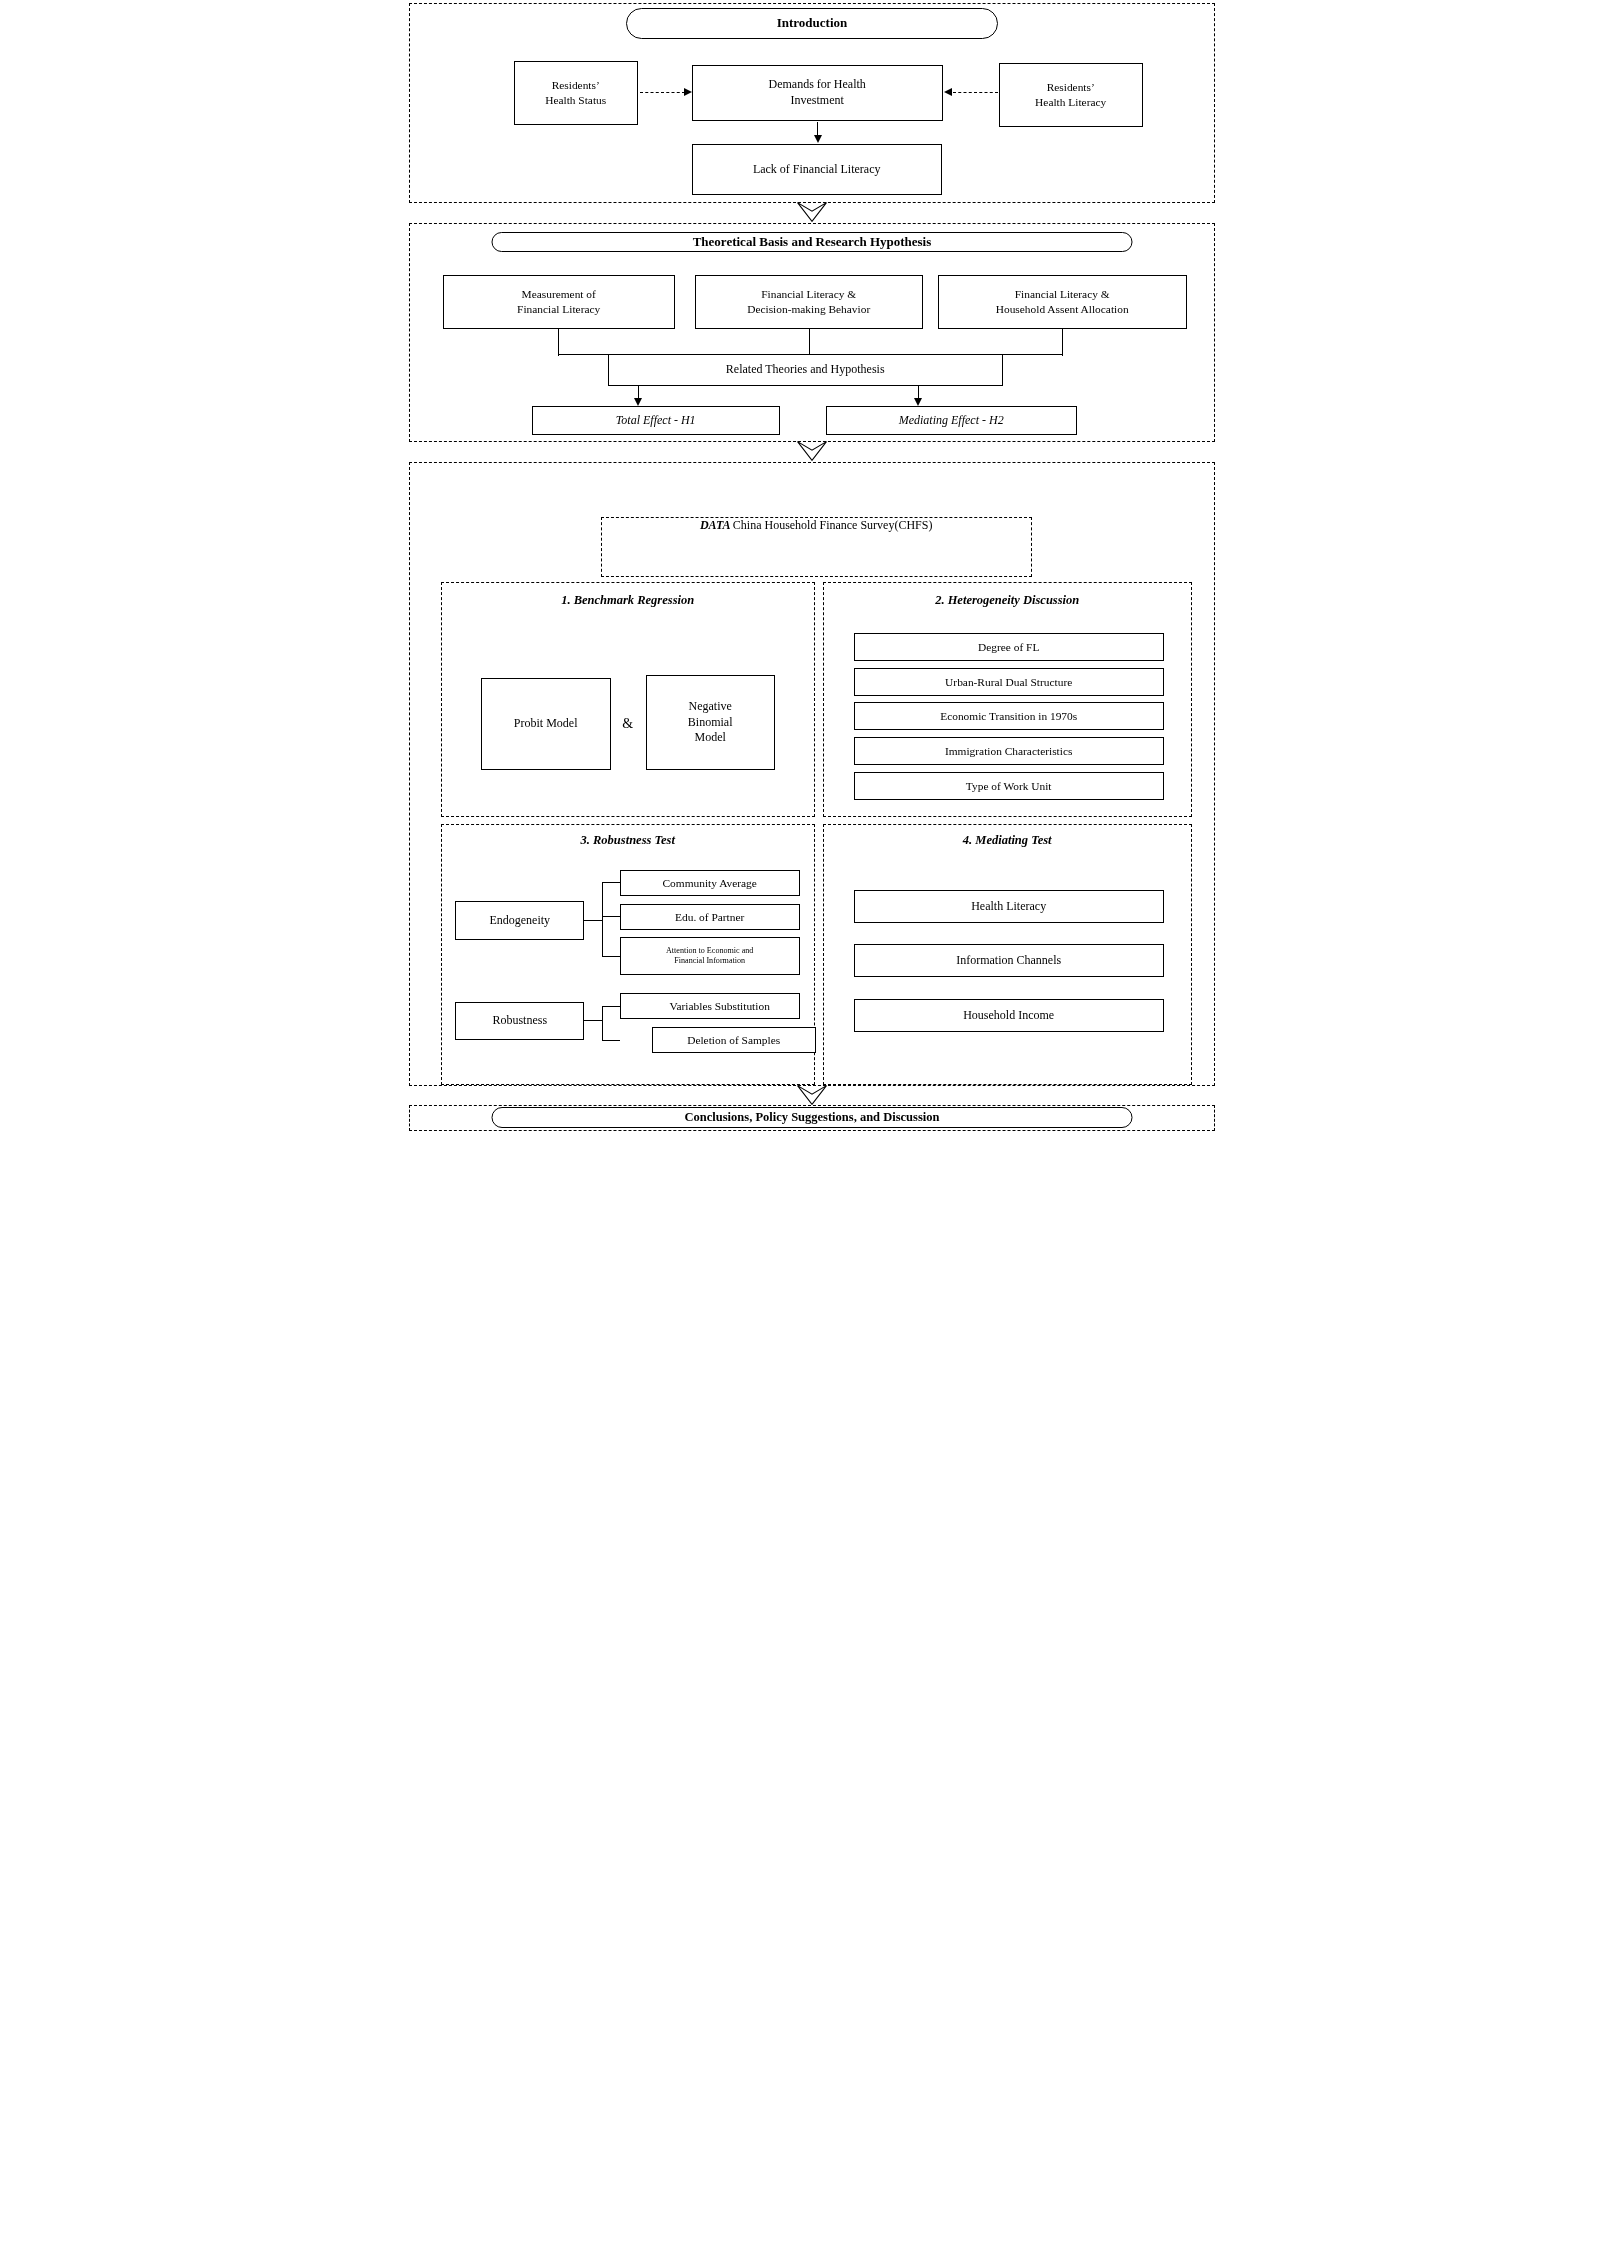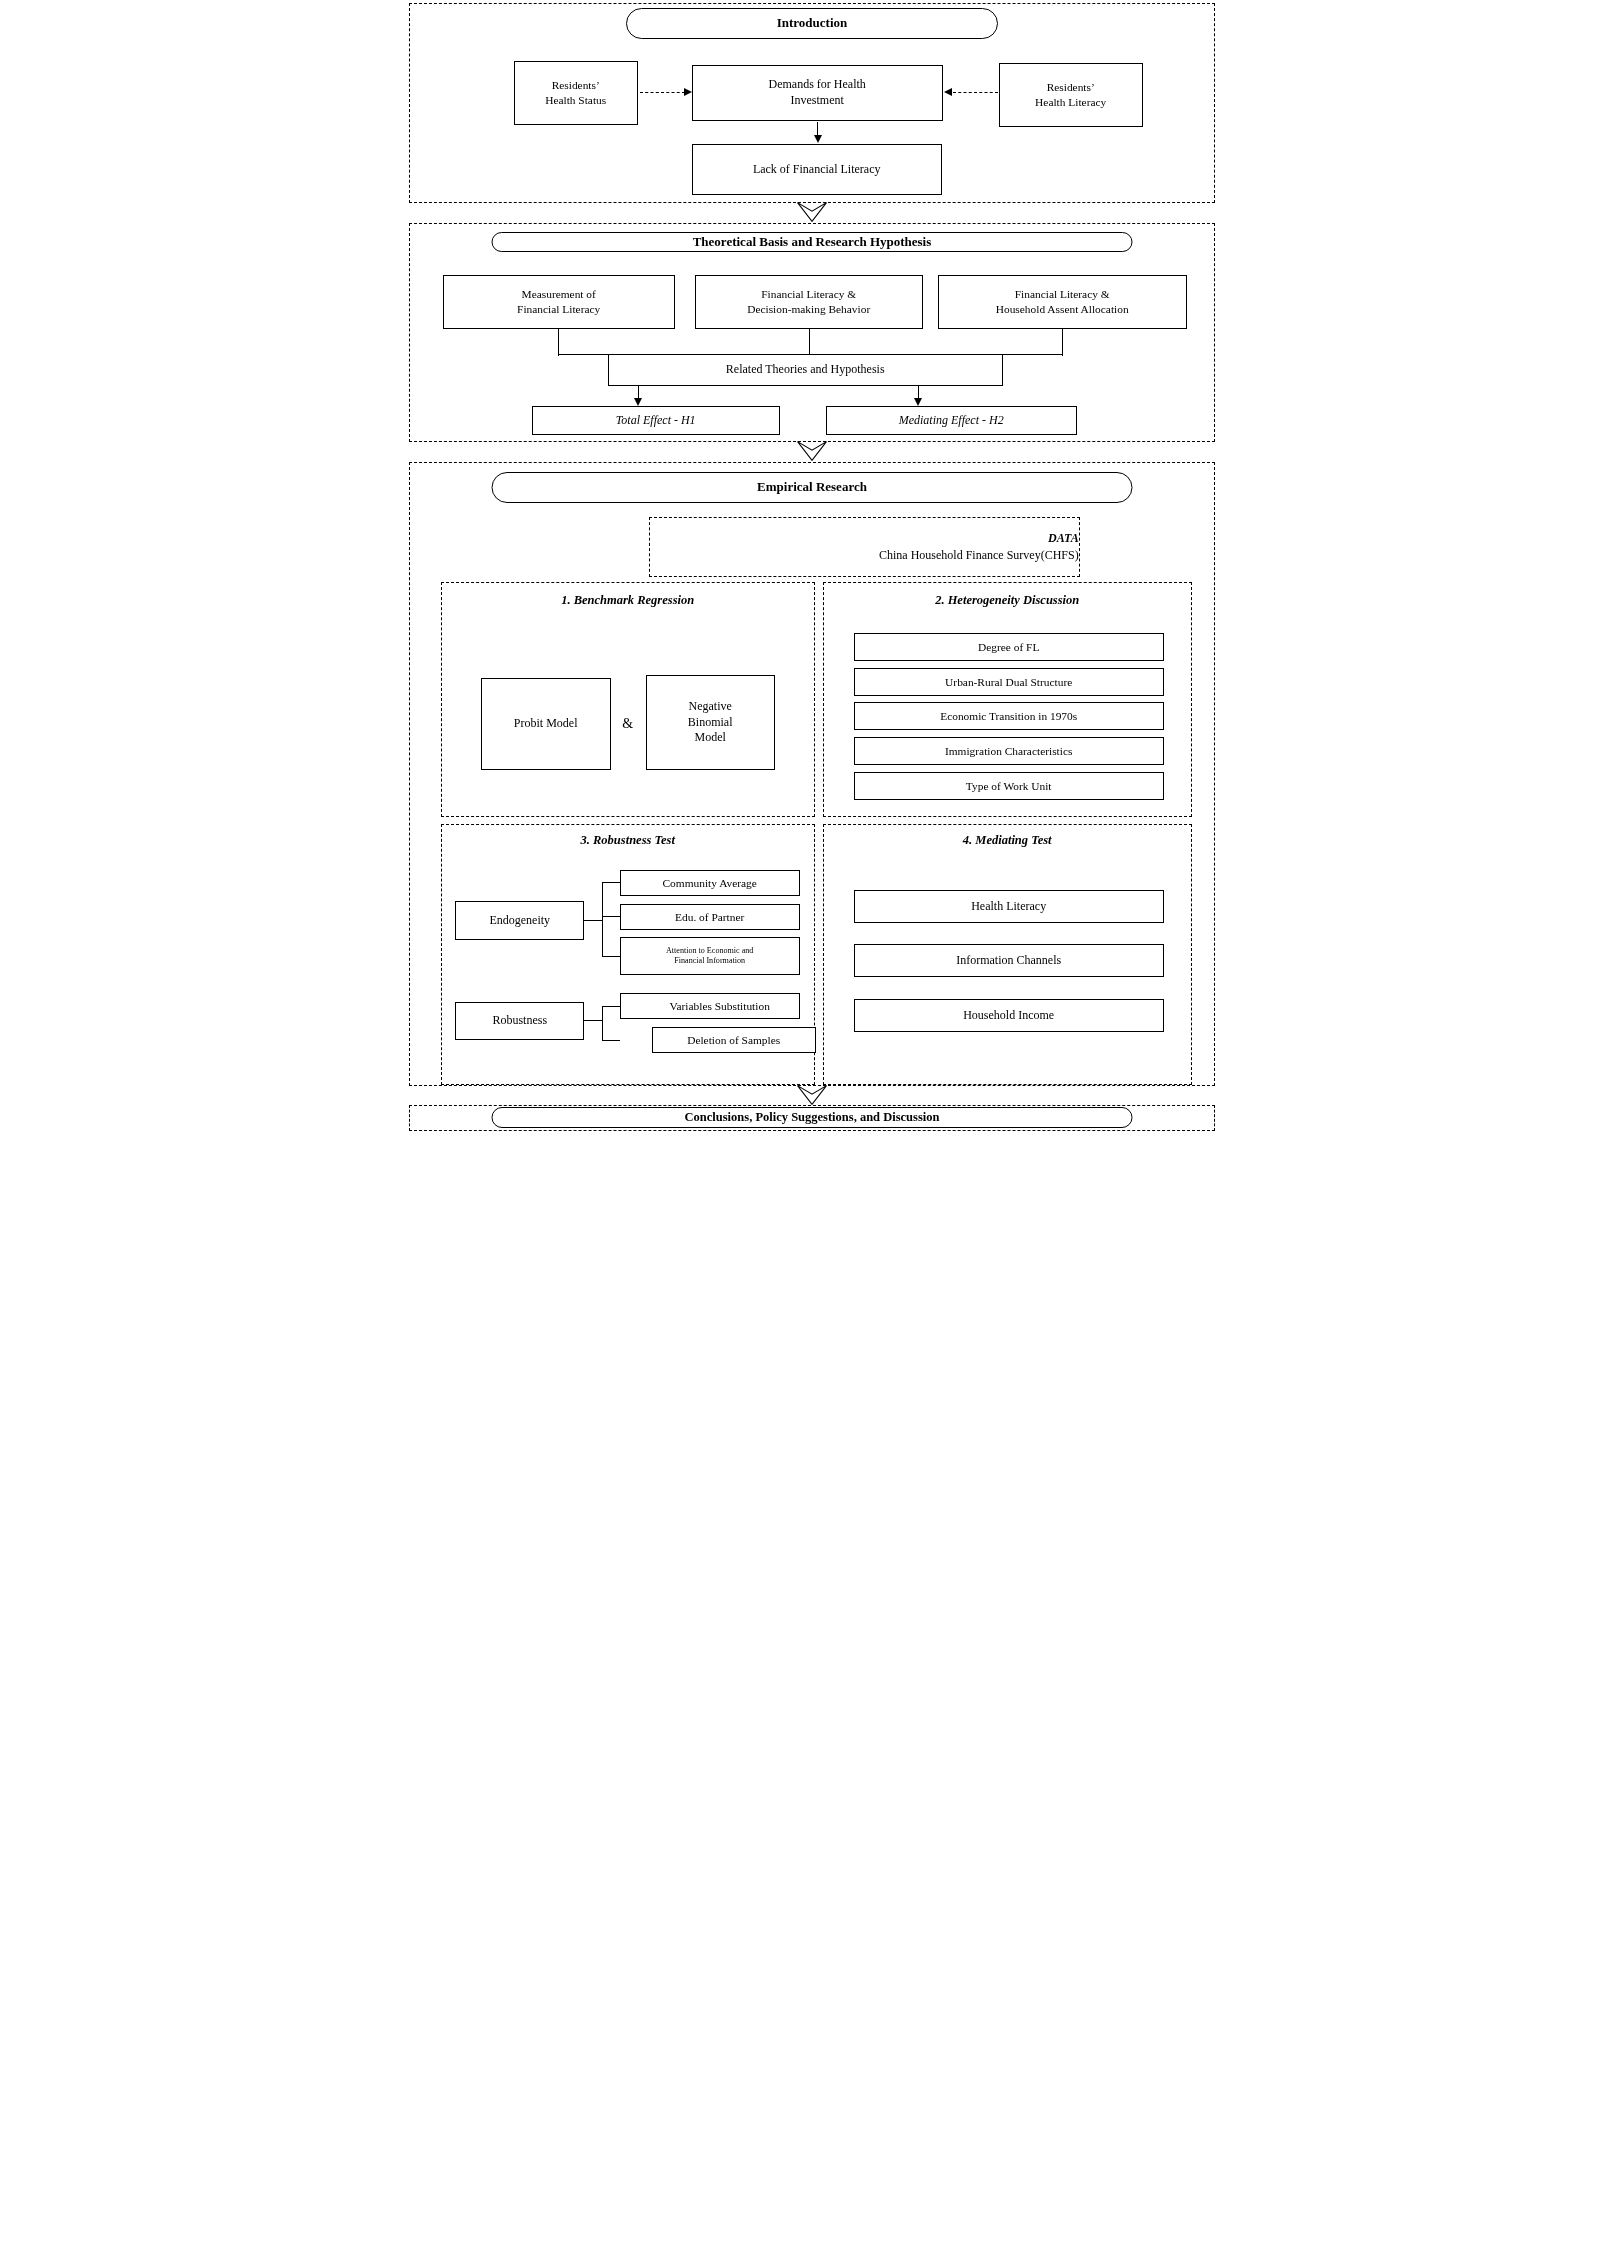--- a/index.html
+++ b/index.html
@@ -111,9 +111,6 @@
   </svg>
 
   <div class="section" style="top:462px; height:624px;">
-    <div class="pill f24" style="top:8.7px; width:641px; height:31.5px;">
-      <span>Empirical Research</span>
-    </div>
 
     <div class="dashed-box" style="left:191px; top:54px; width:431px; height:60px; display:flex; flex-direction:column; align-items:flex-end; justify-content:center; gap:2.2px;margin-left:48px;">
       <div class="f22 italic" style="font-weight:bold;">DATA</div>

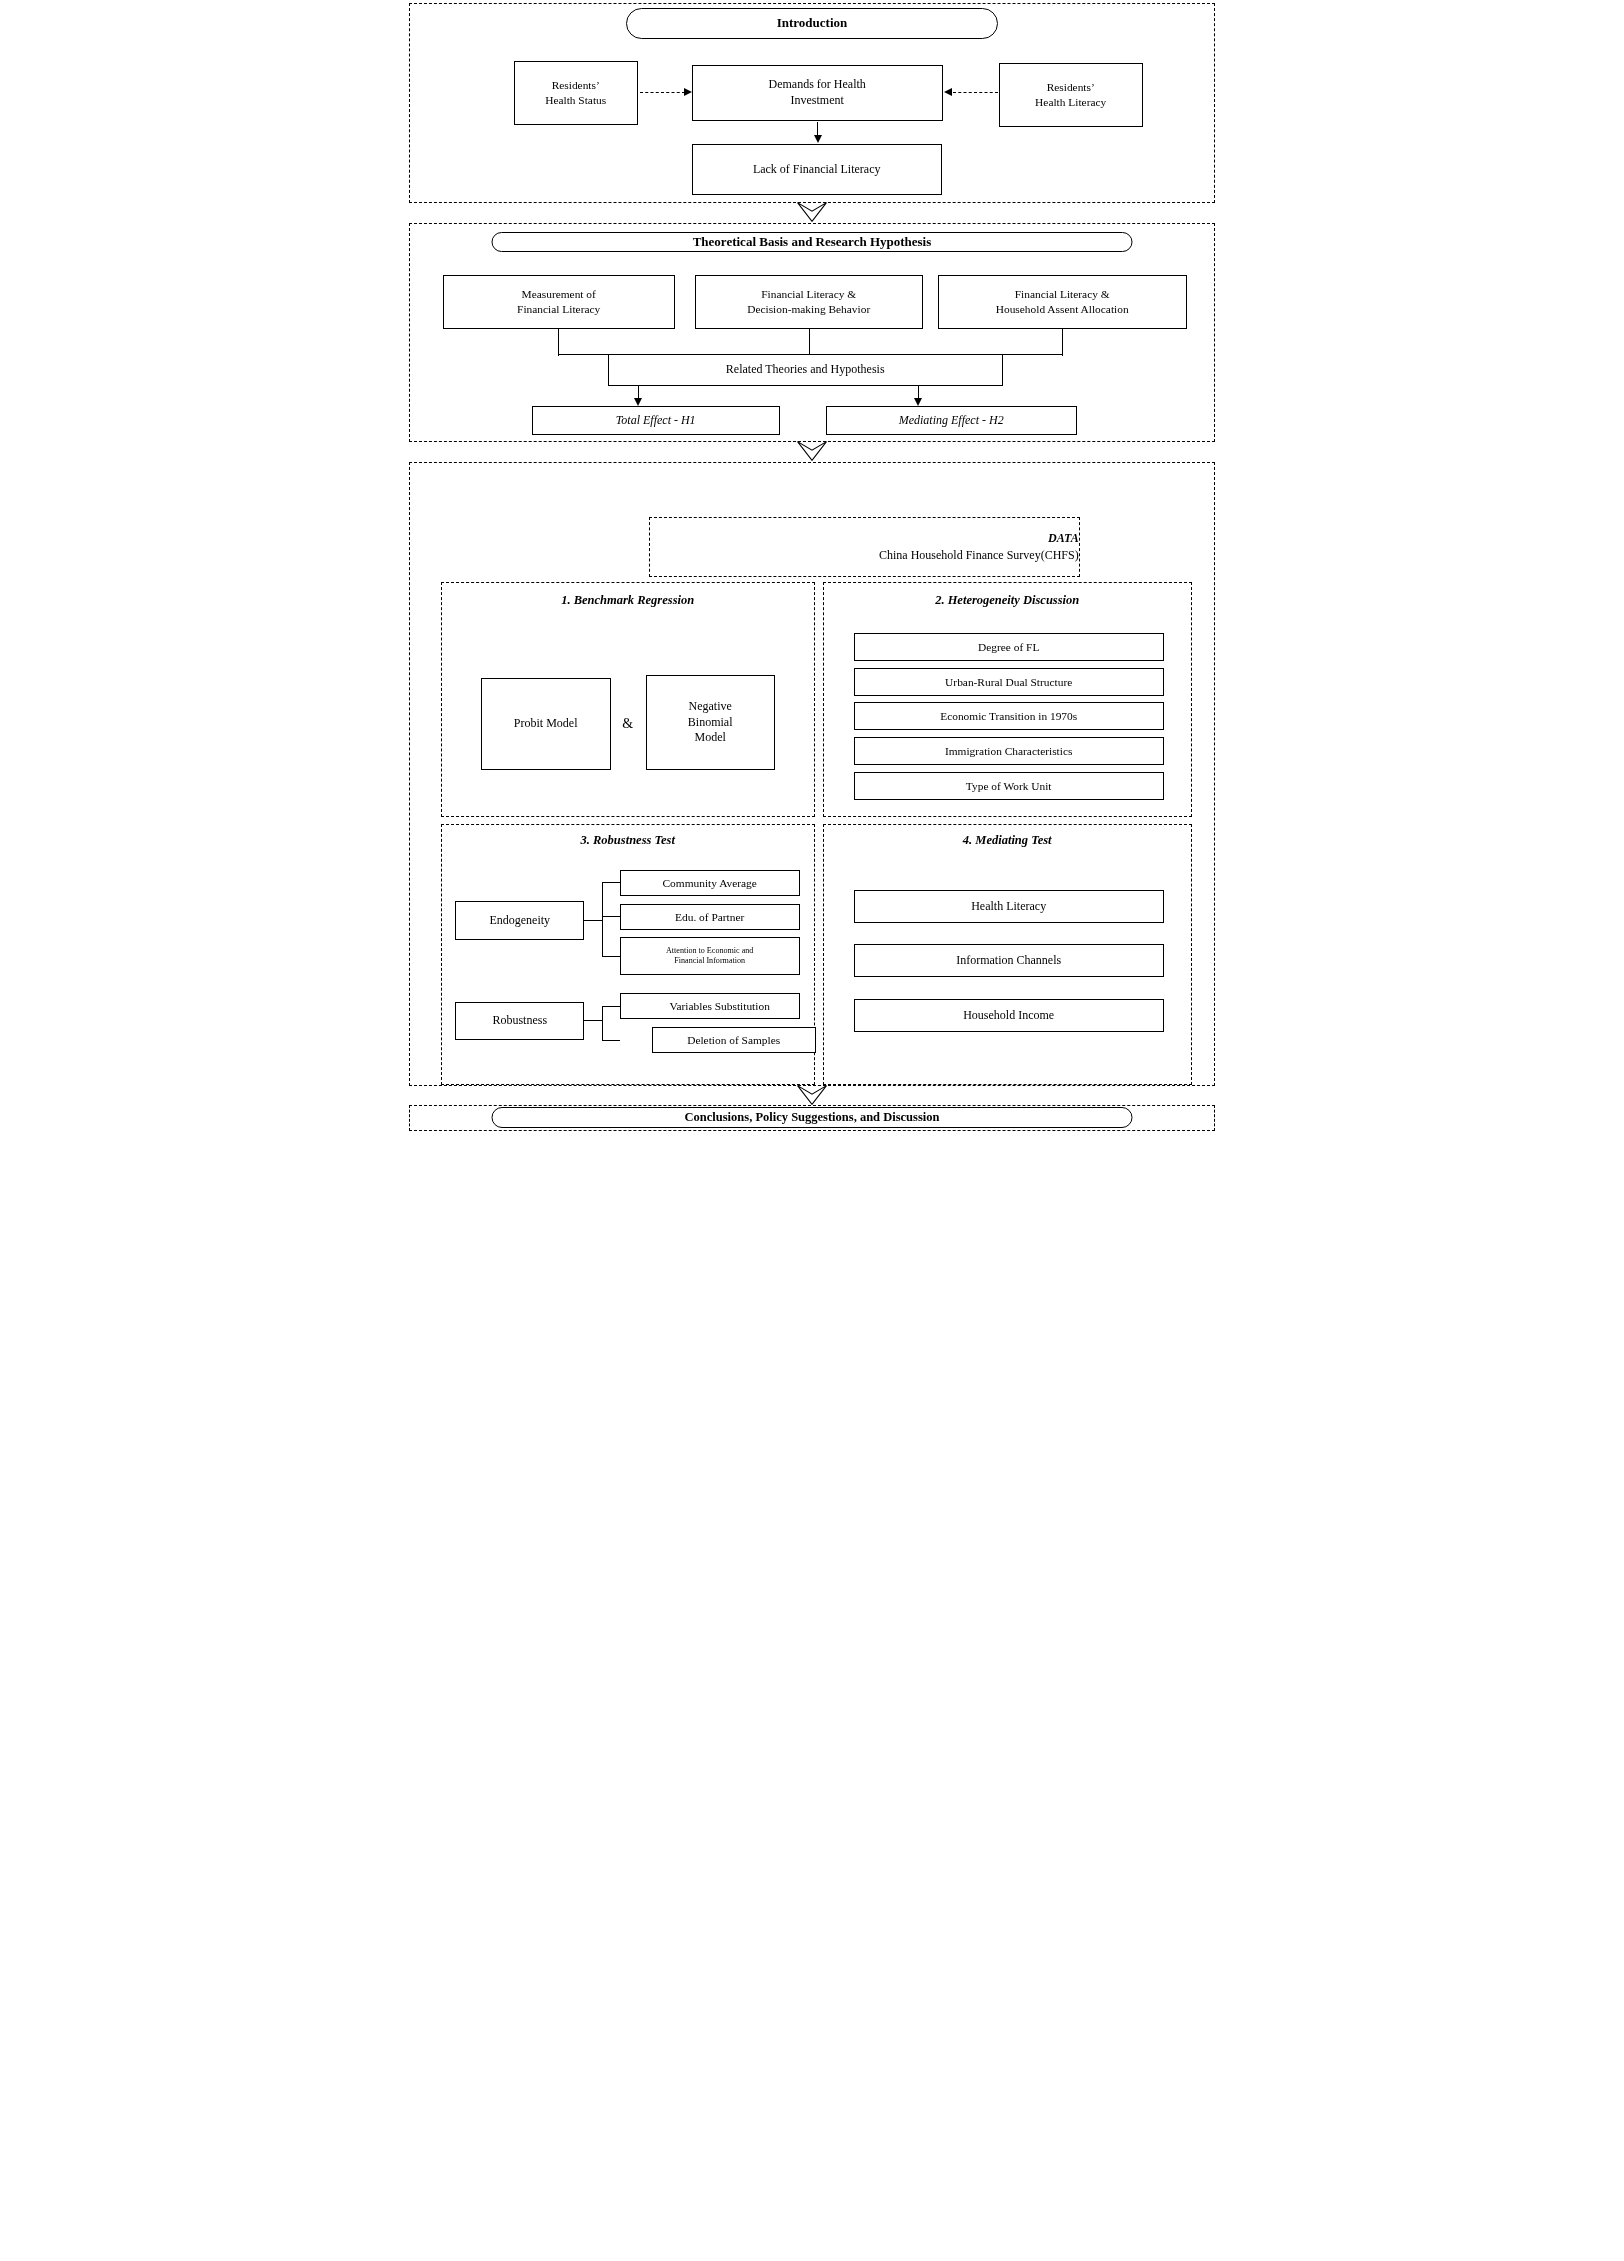--- a/index.html
+++ b/index.html
@@ -112,7 +112,7 @@
 
   <div class="section" style="top:462px; height:624px;">
 
-    <div class="dashed-box" style="left:191px; top:54px; width:431px; height:60px; display:flex; flex-direction:column; align-items:flex-end; justify-content:center; gap:2.2px;margin-left:48px;">
+    <div class="dashed-box" style="left:191px; top:54px; width:431px; height:60px; display:flex; flex-direction:row; align-items:flex-start; justify-content:center; gap:2.2px;">
       <div class="f22 italic" style="font-weight:bold;">DATA</div>
       <div class="f22">China Household Finance Survey(CHFS)</div>
     </div>

